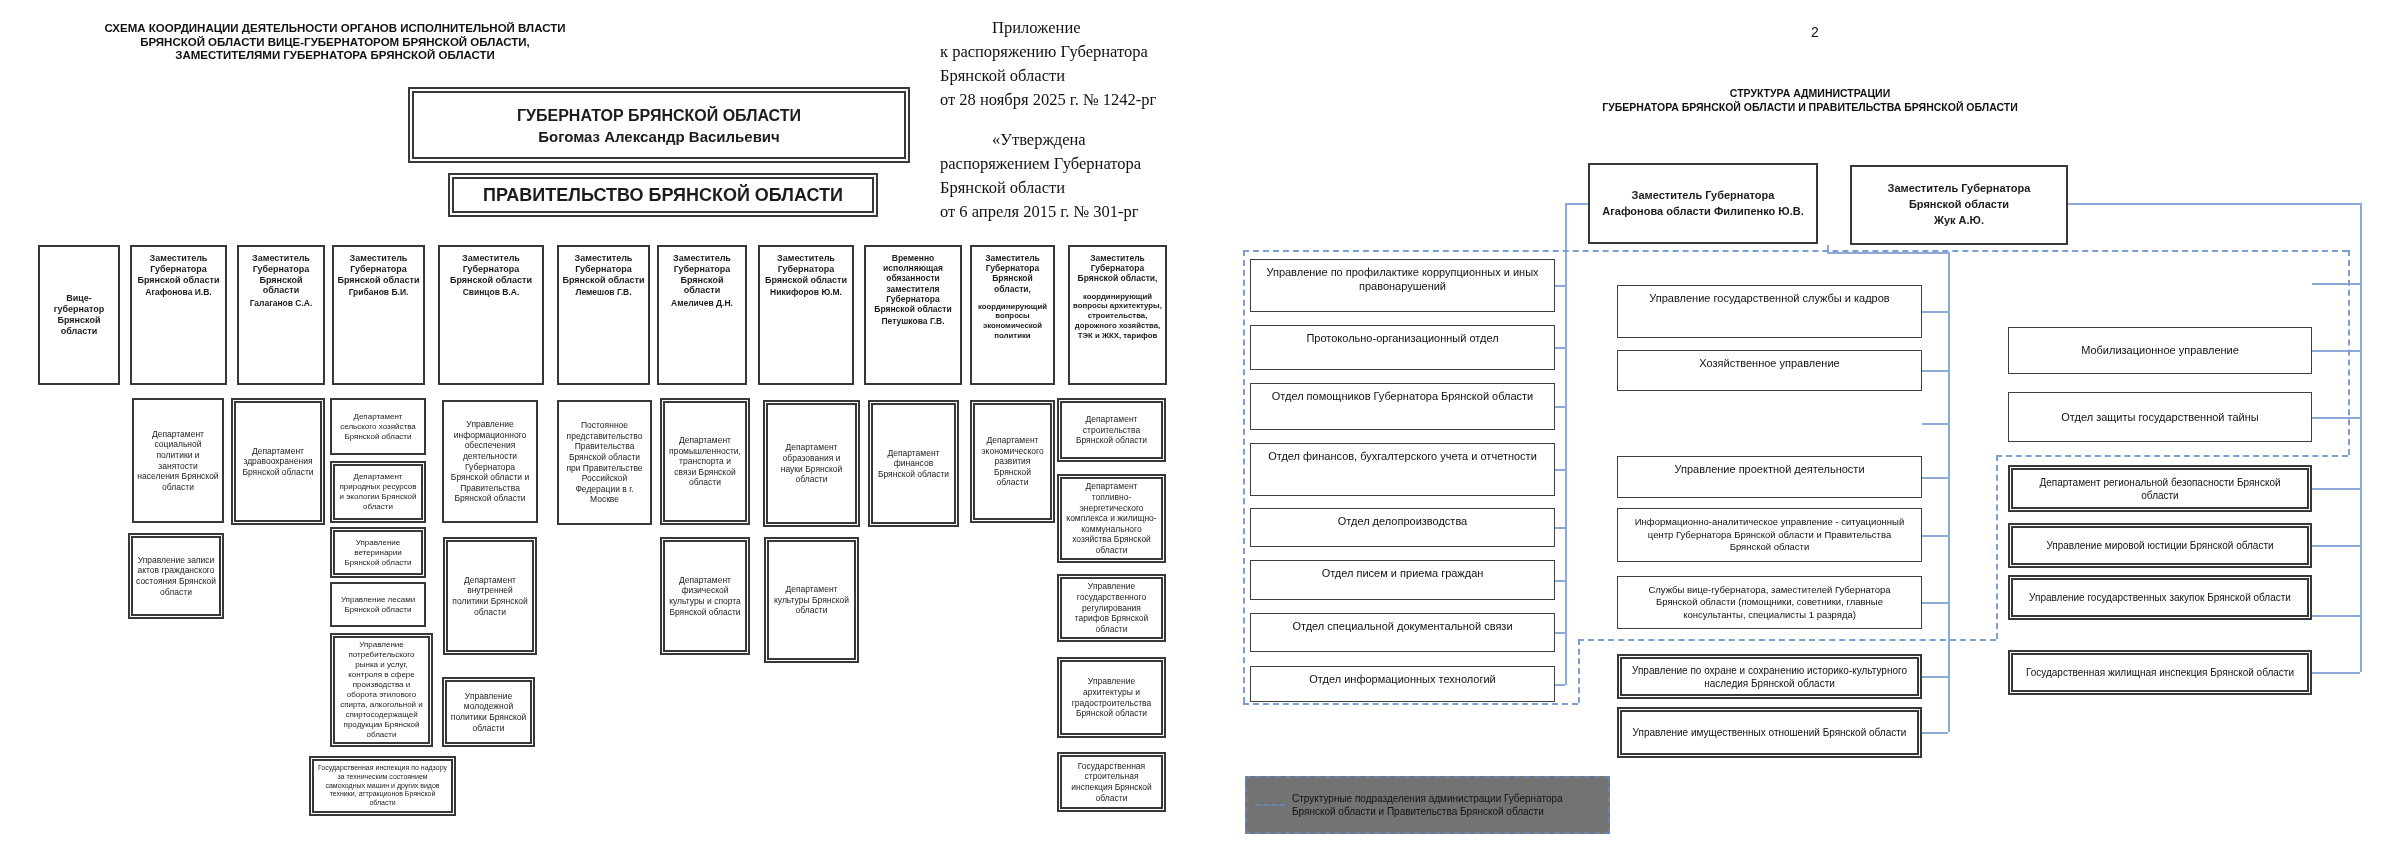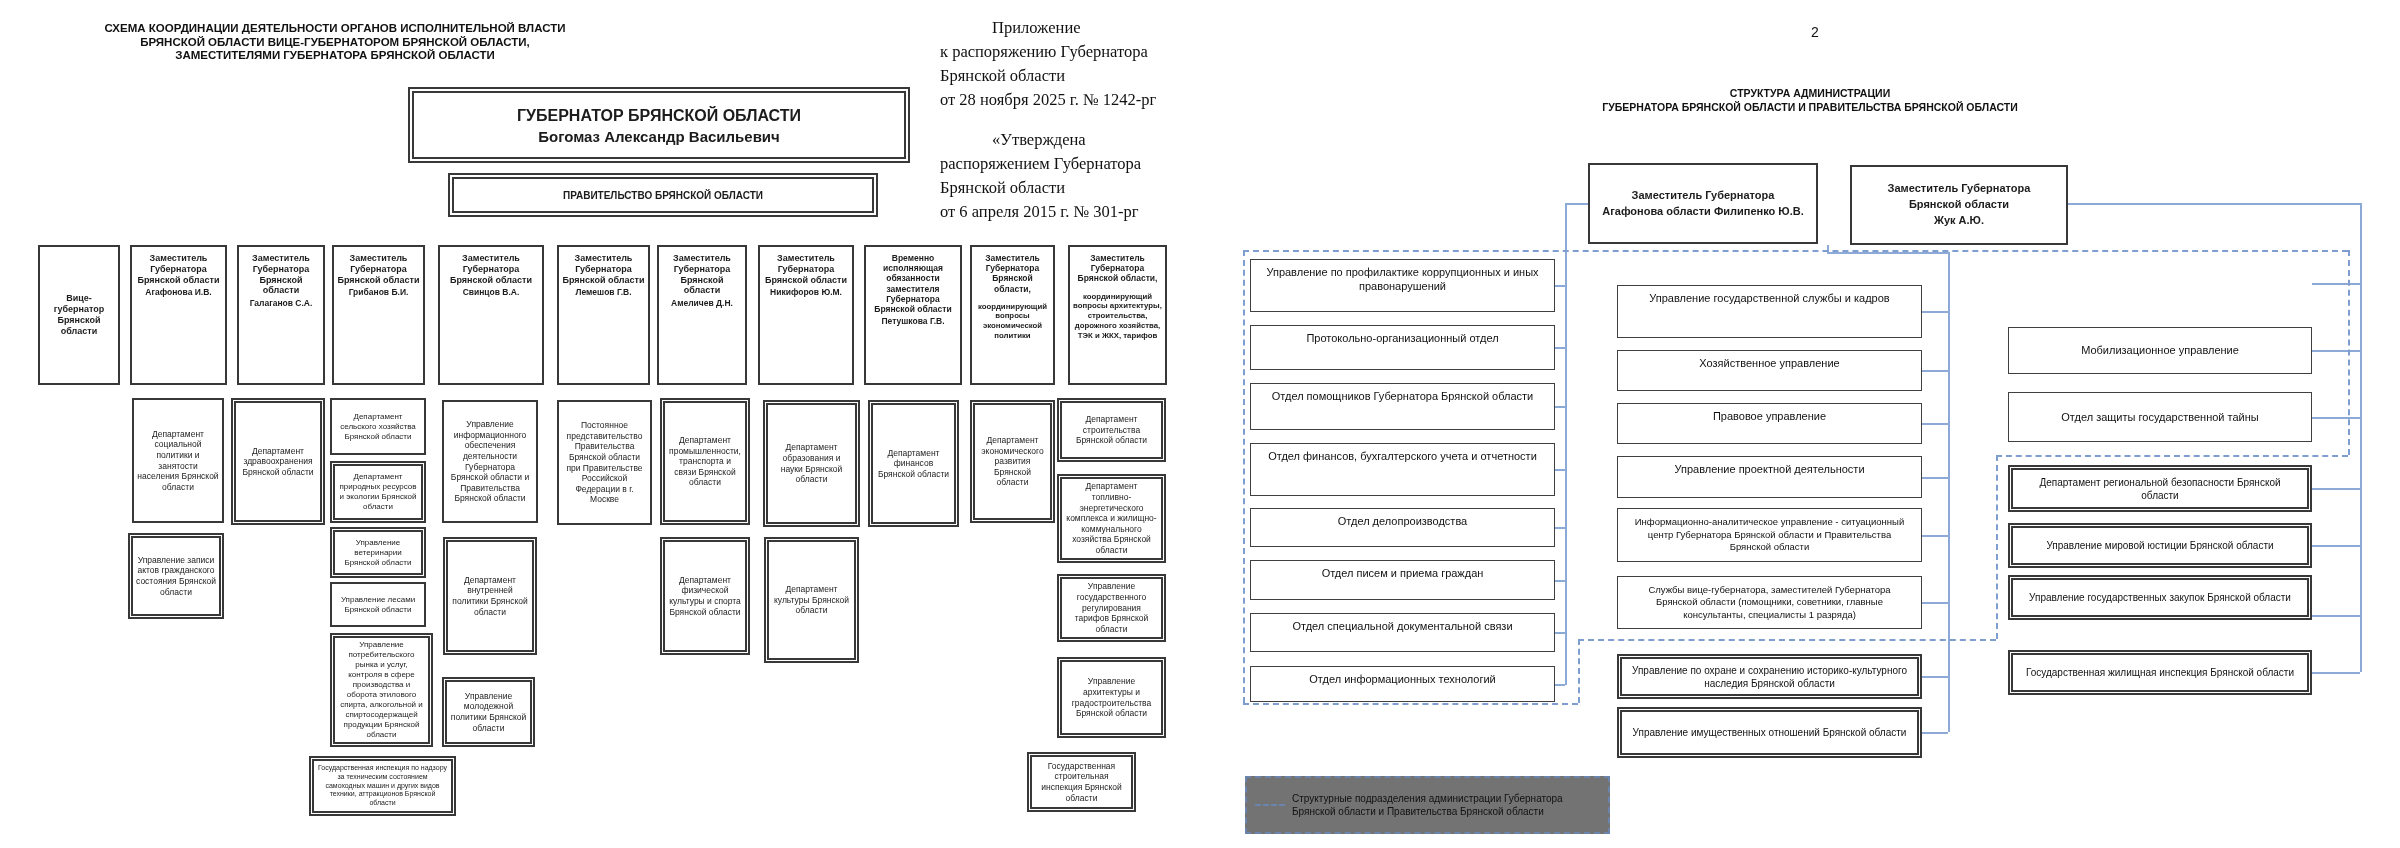--- a/index.html
+++ b/index.html
@@ -34,7 +34,7 @@
   .gov-t{font-size:16px;font-weight:bold;line-height:1.2;}
   .gov-n{font-size:15px;font-weight:bold;line-height:1.2;margin-top:3px;}
   .gvt-box{left:448px;top:173px;width:430px;height:44px;border:6px double #383838;
-           font-size:10px;font-weight:bold;}
+           font-size:18px;font-weight:bold;}
 
   
   .pagenum{position:absolute;left:1795px;top:24px;width:40px;text-align:center;font-size:14px;color:#111;}

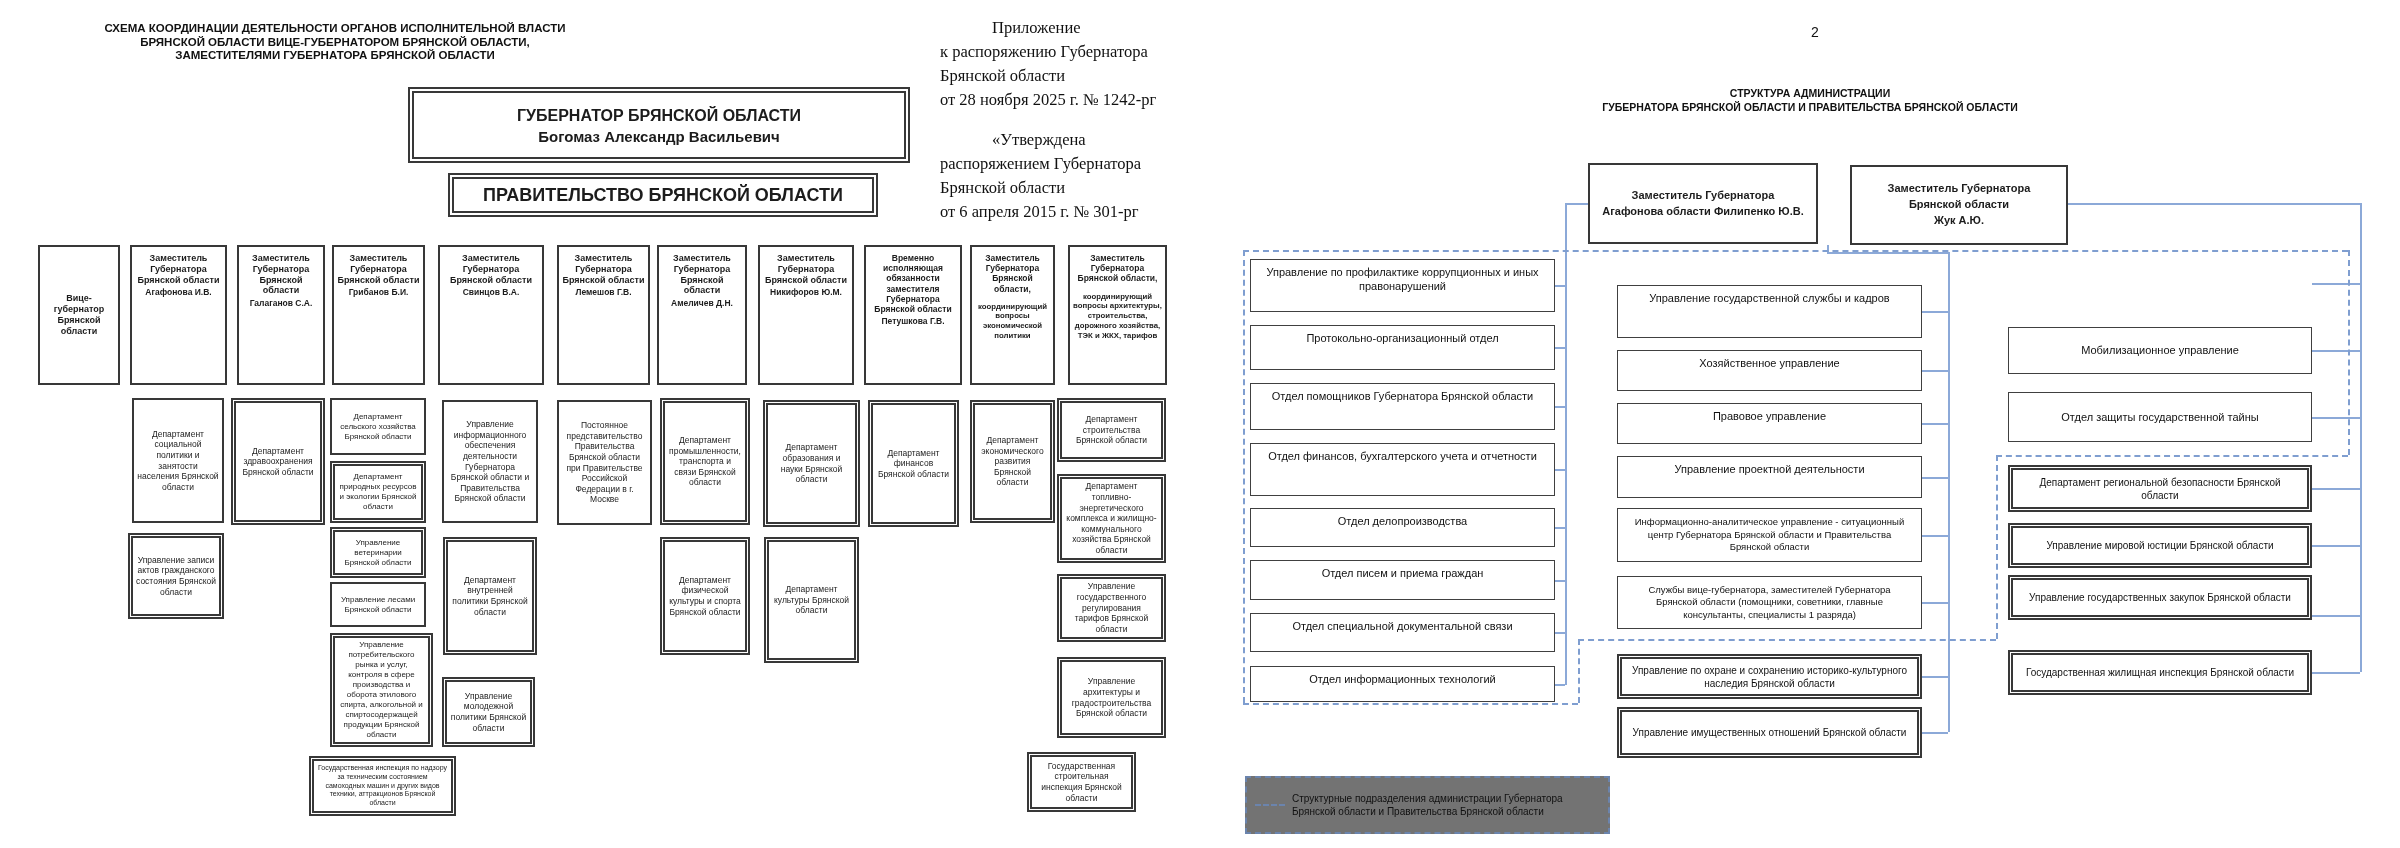--- a/index.html
+++ b/index.html
@@ -293,9 +293,6 @@
   <div class="rbox" style="left:1617px;top:350px;width:305px;height:41px">
       <span>Хозяйственное управление</span>
     </div>
-  <div class="rbox" style="left:1617px;top:403px;width:305px;height:41px">
-      <span>Правовое управление</span>
-    </div>
   <div class="rbox" style="left:1617px;top:456px;width:305px;height:42px">
       <span>Управление проектной деятельности</span>
     </div>

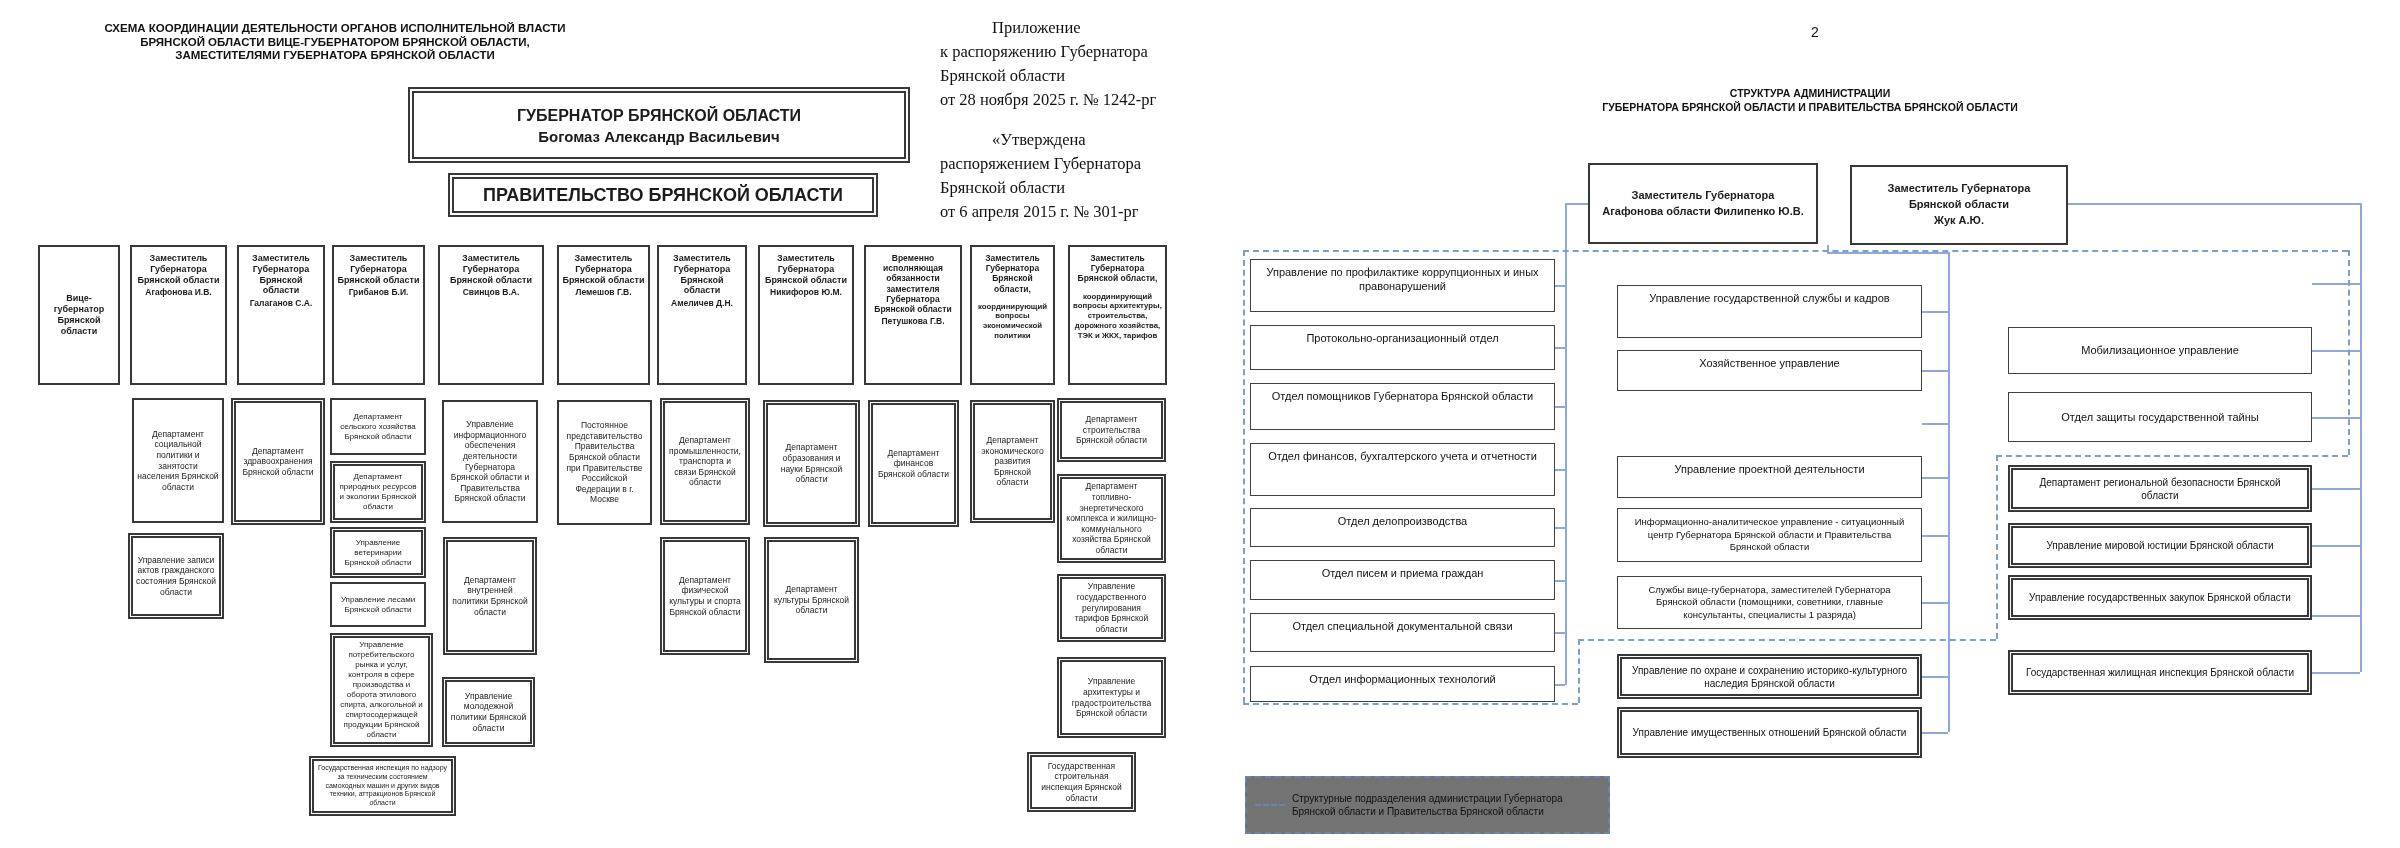--- a/index.html
+++ b/index.html
@@ -242,7 +242,7 @@
   <div class="box unit dbl" style="left:1057px;top:657px;width:109px;height:81px">
       <span>Управление архитектуры и градостроительства Брянской области</span>
     </div>
-  <div class="box unit dbl" style="left:1027px;top:752px;width:109px;height:60px">
+  <div class="box unit dbl" style="left:1057px;top:752px;width:109px;height:60px">
       <span>Государственная строительная инспекция Брянской области</span>
     </div>
 

